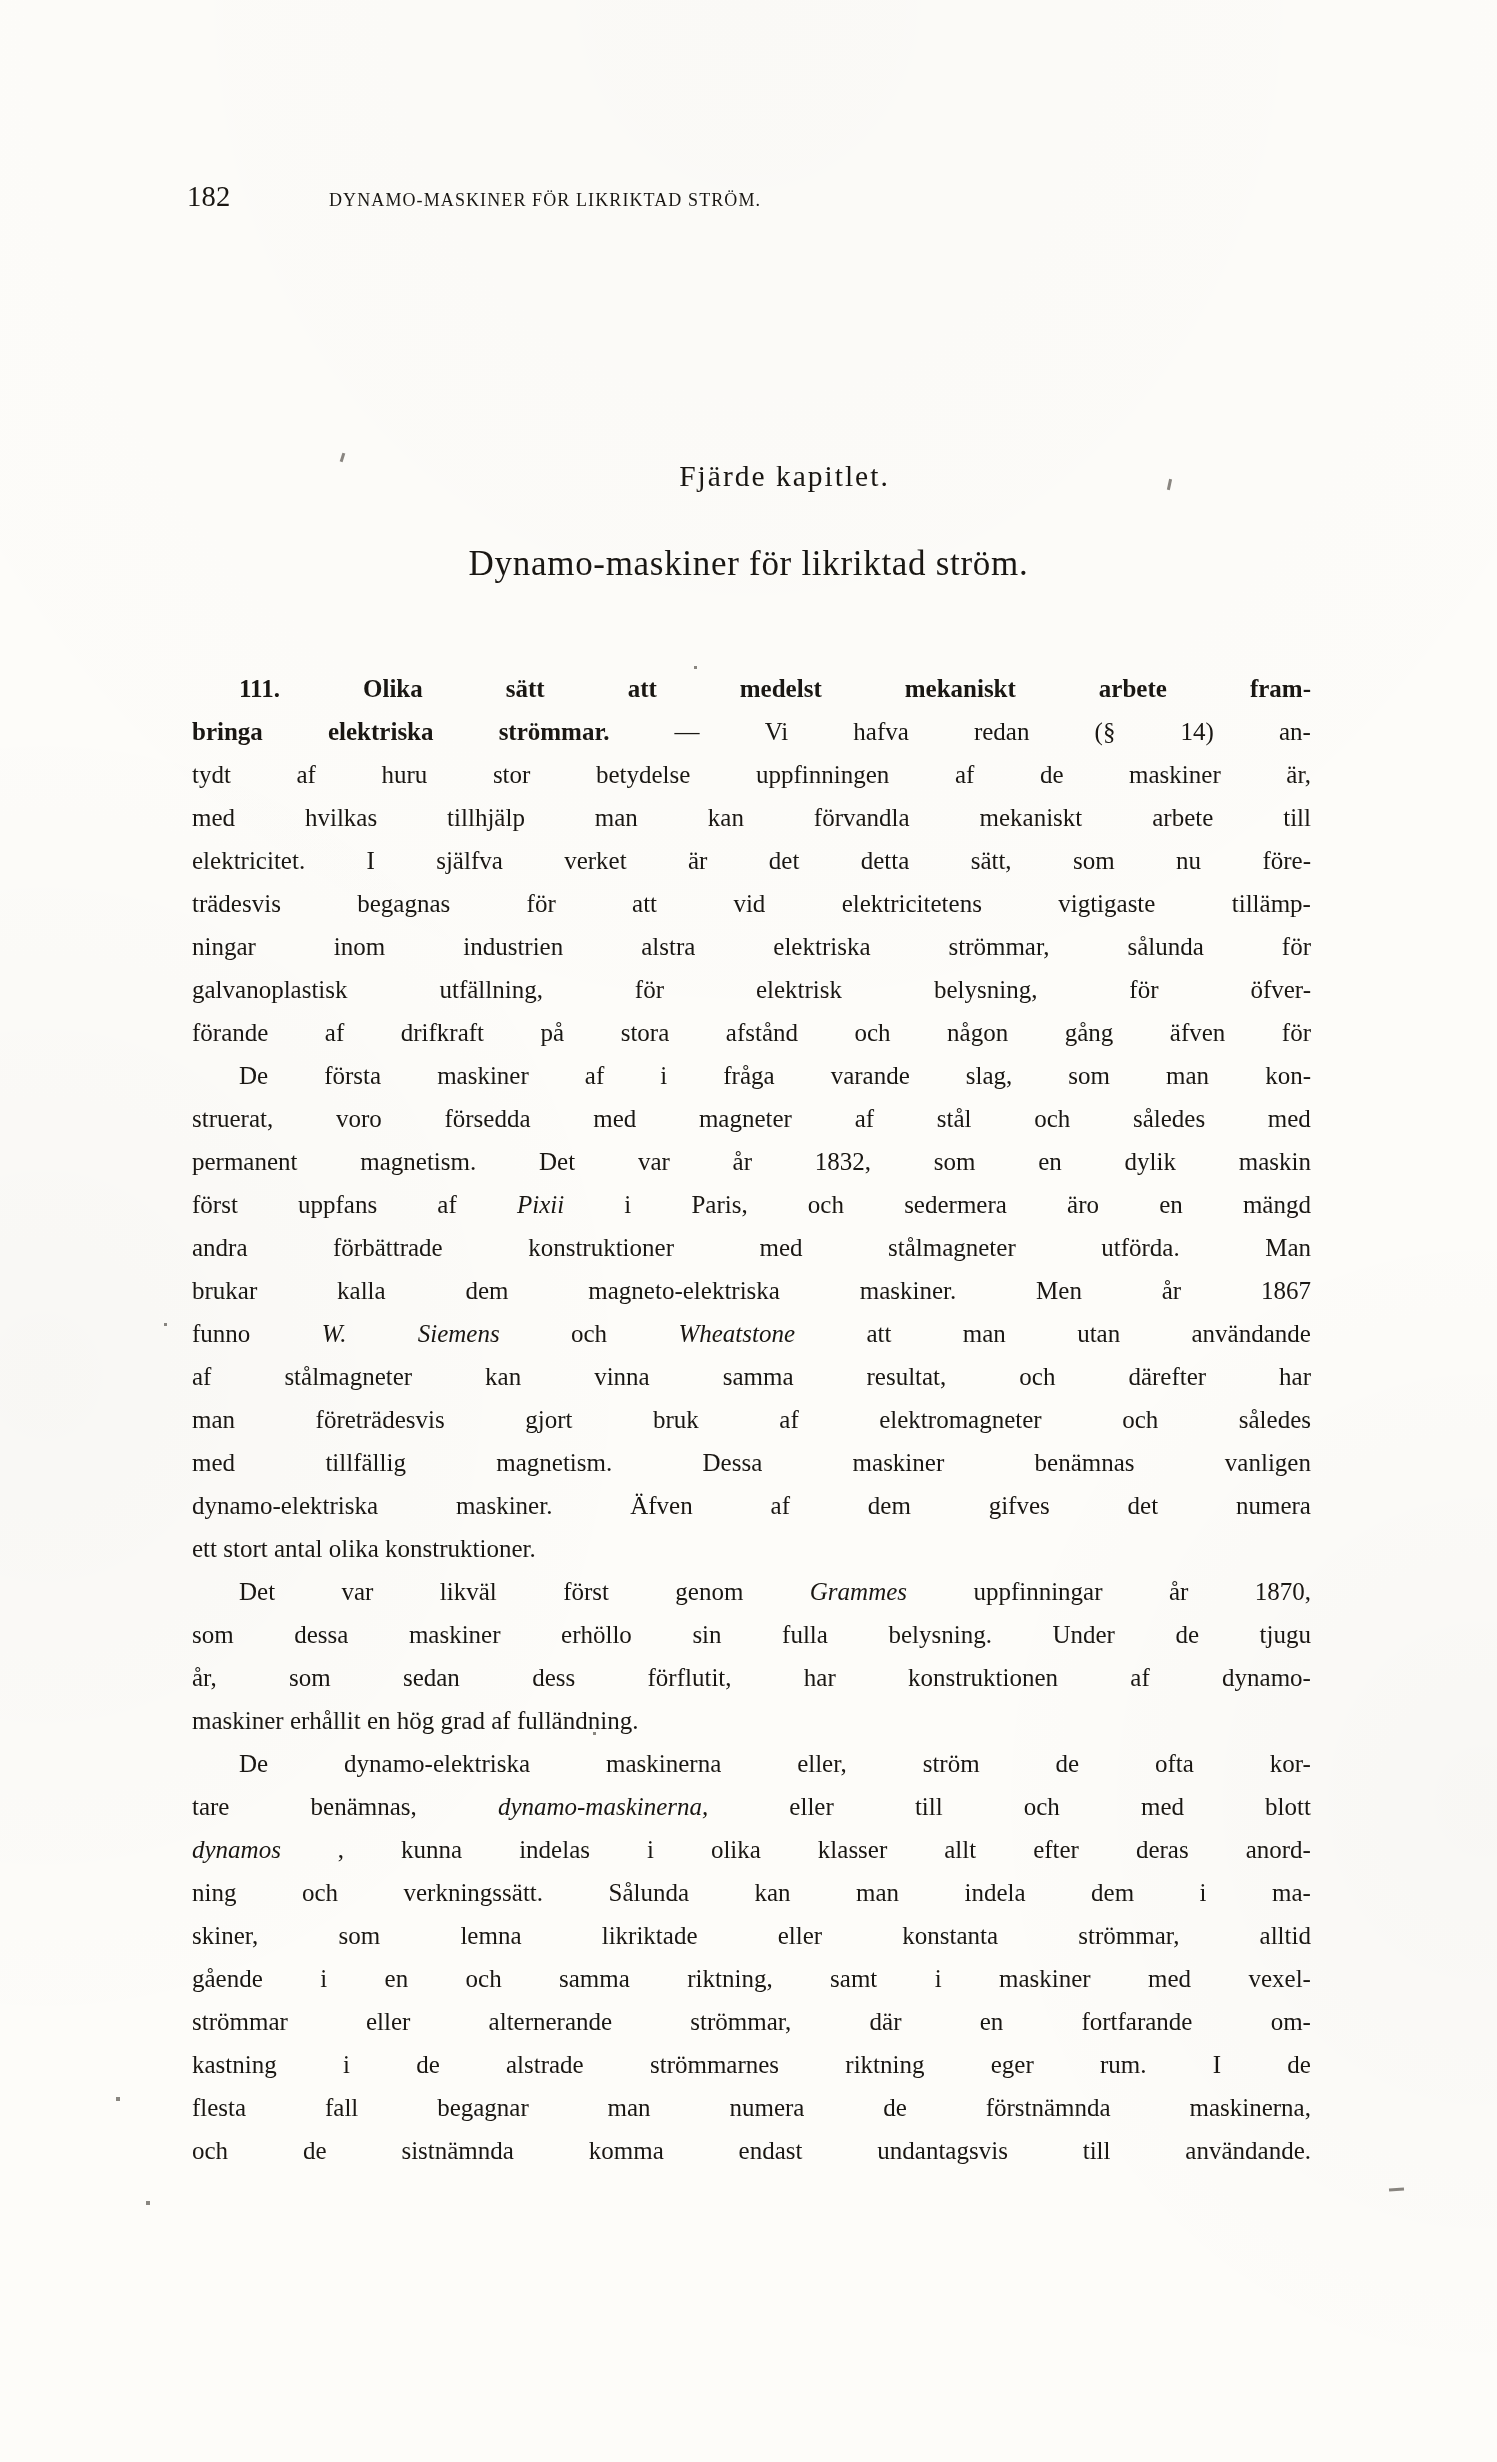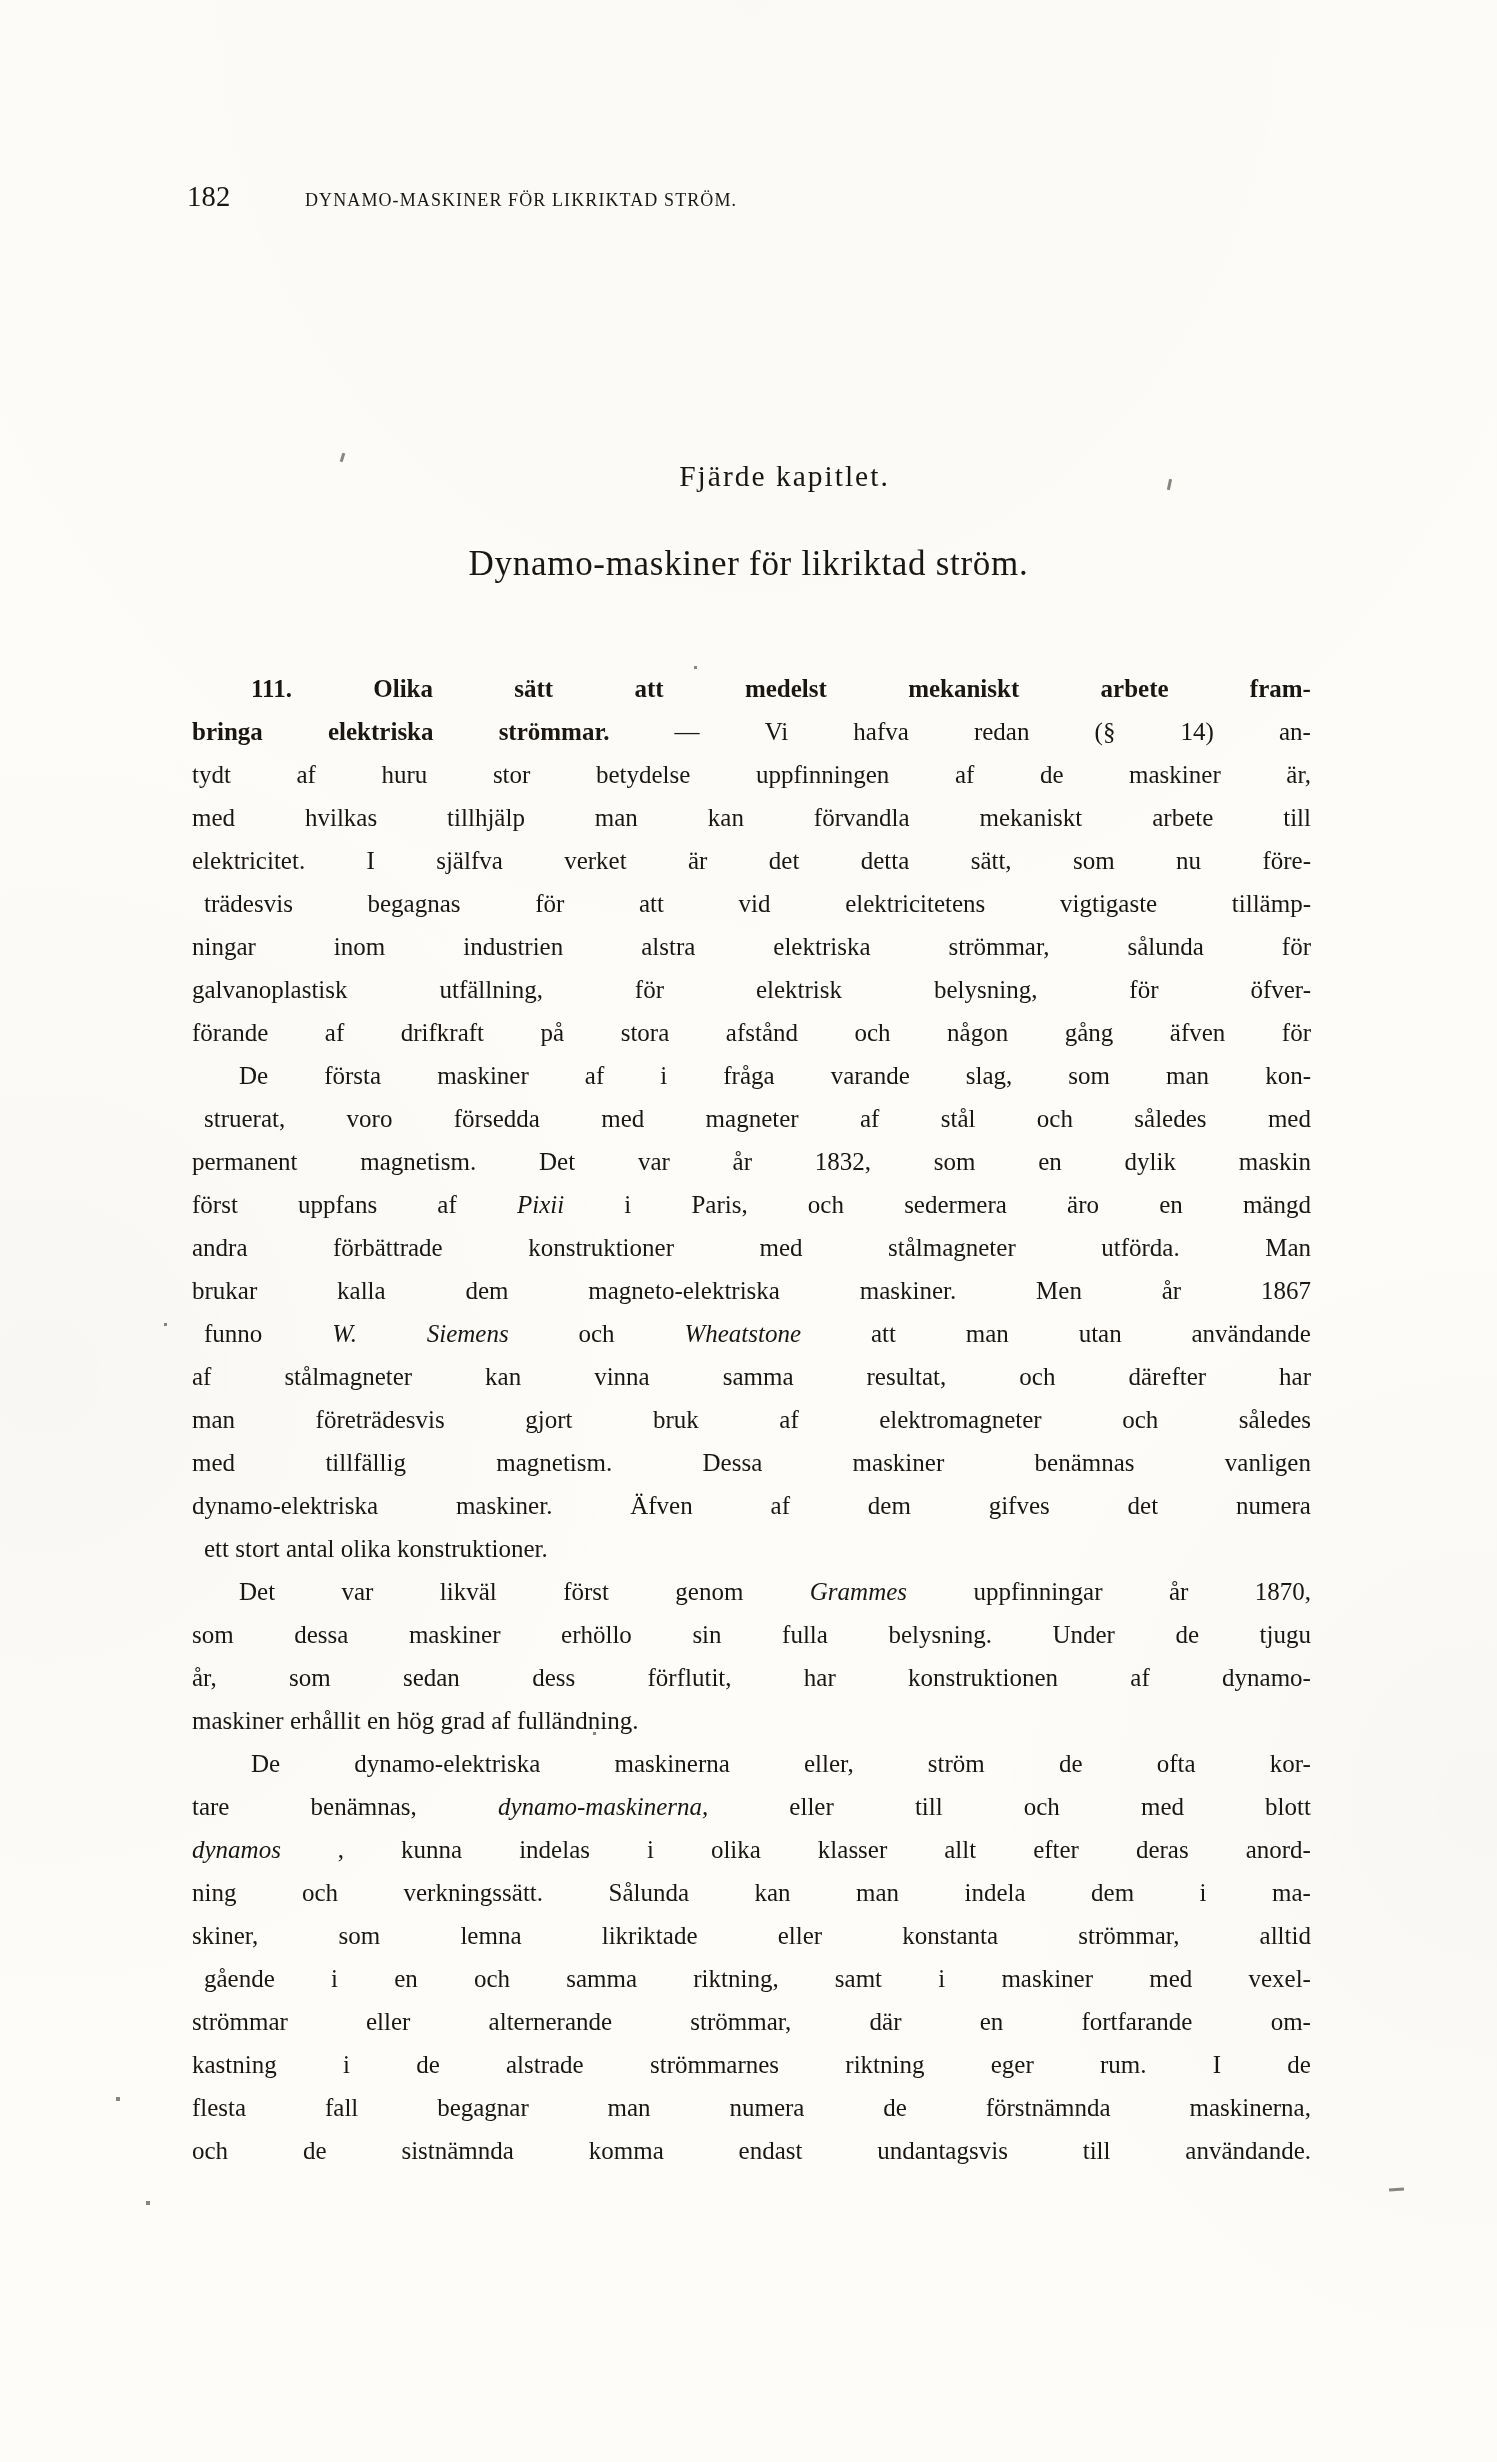--- a/index.html
+++ b/index.html
@@ -50,6 +50,7 @@
     width: 1128px;
     display: flex;
     align-items: baseline;
+    gap: 24px;
   }
   .folio {
     font-size: 28.6px;

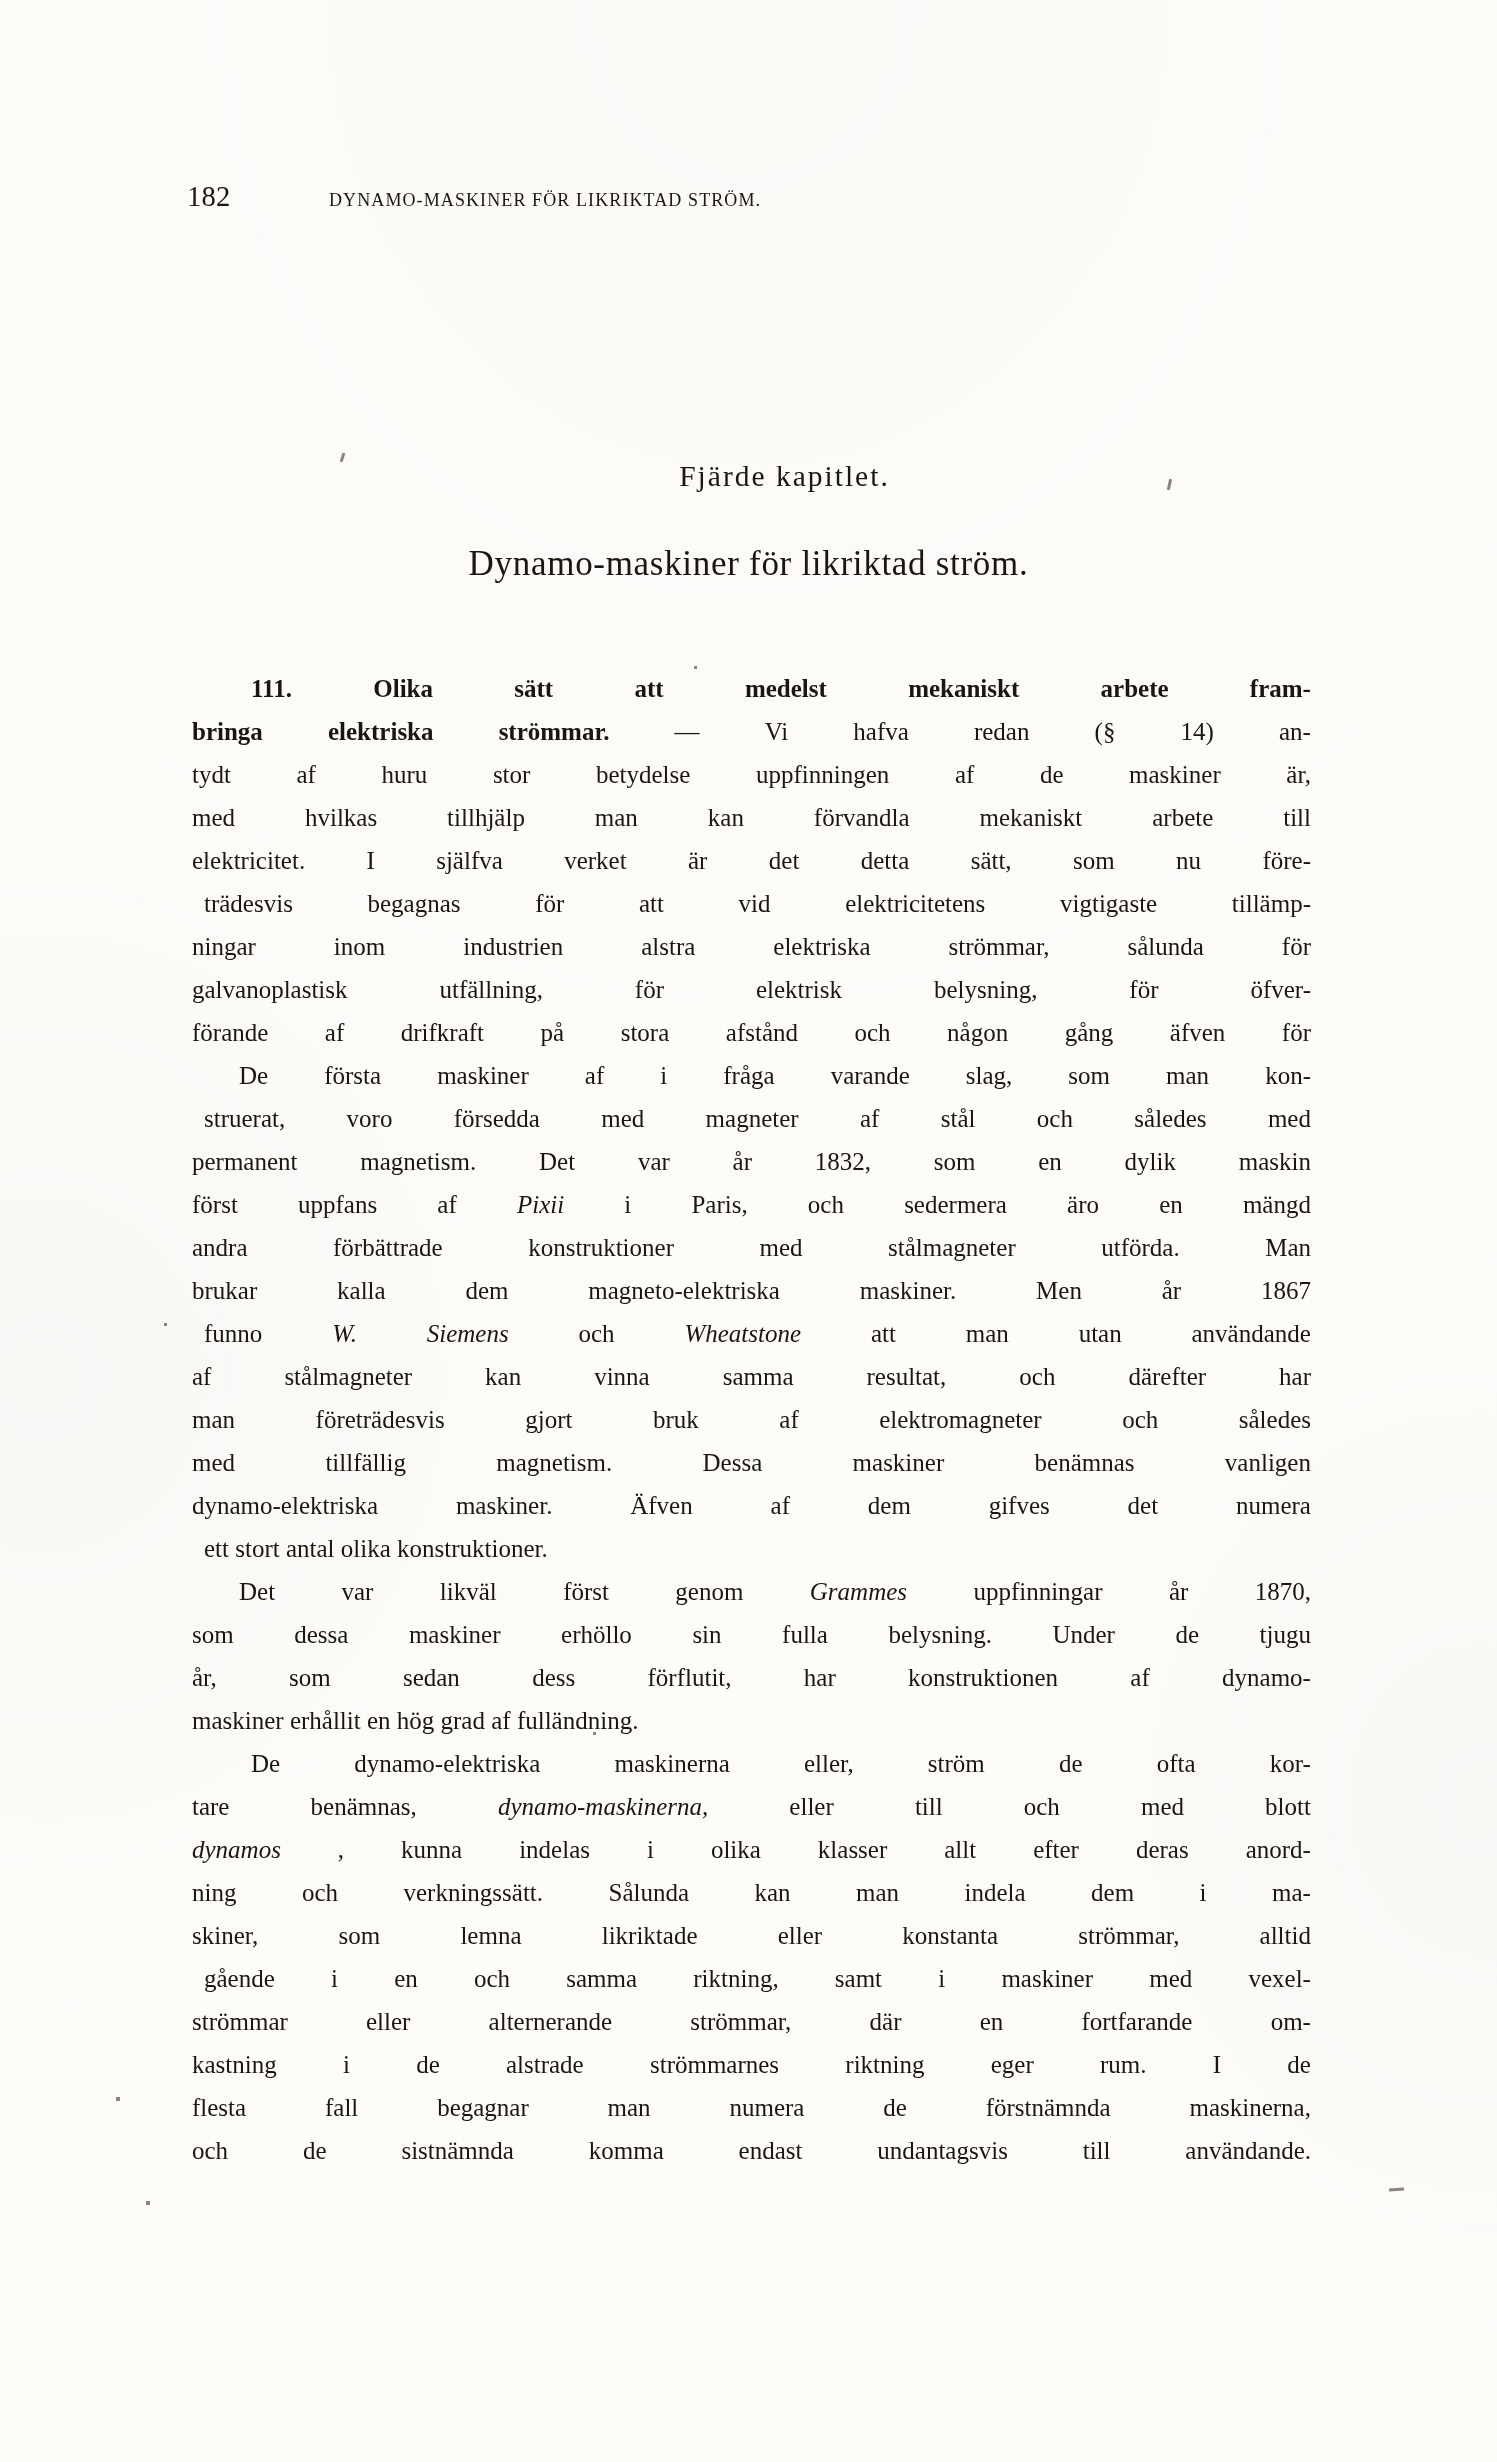--- a/index.html
+++ b/index.html
@@ -121,7 +121,7 @@
 
   
   .line:nth-child(3n)   { transform: translateY(0.3px); }
-  .line:nth-child(5n+1) { transform: translateY(-0.2px); margin-left: 12px; }
+  .line:nth-child(5n+1) { transform: translateY(-0.2px); }
   .line:nth-child(7n+2) { transform: translateY(0.2px); }
 
   

